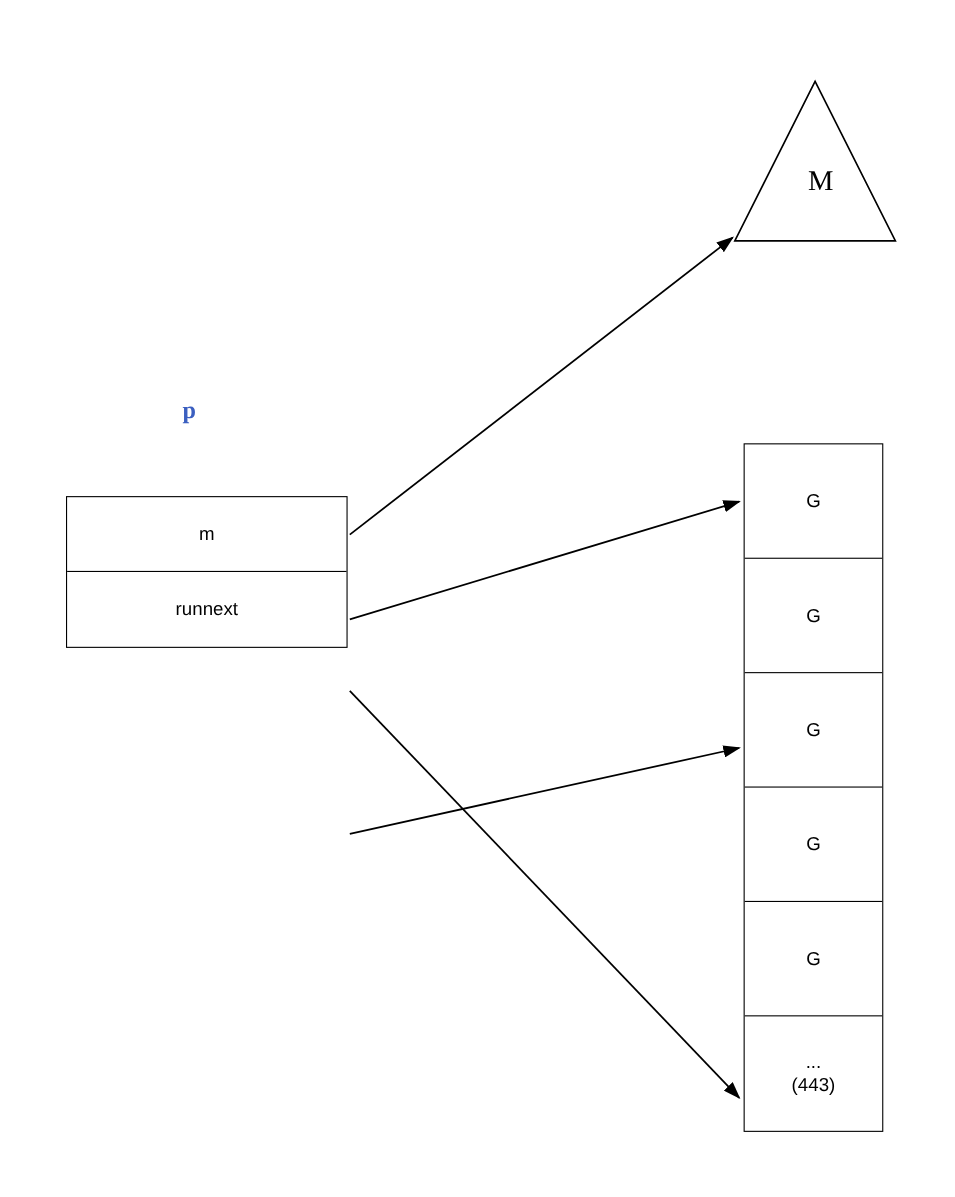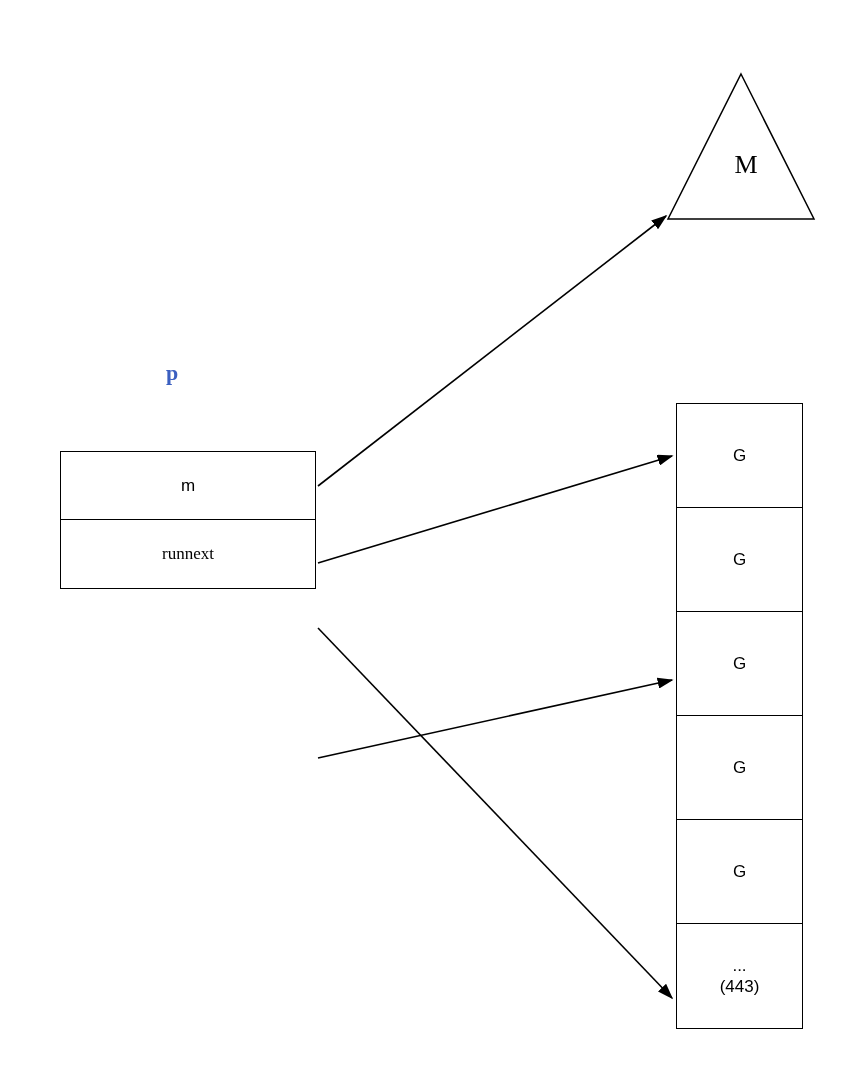--- a/index.html
+++ b/index.html
@@ -56,7 +56,6 @@
   }
   .p-field:last-child {
     border-bottom: none;
-    font-family: Liberation Serif, serif;
   }
   
   .g-queue {

